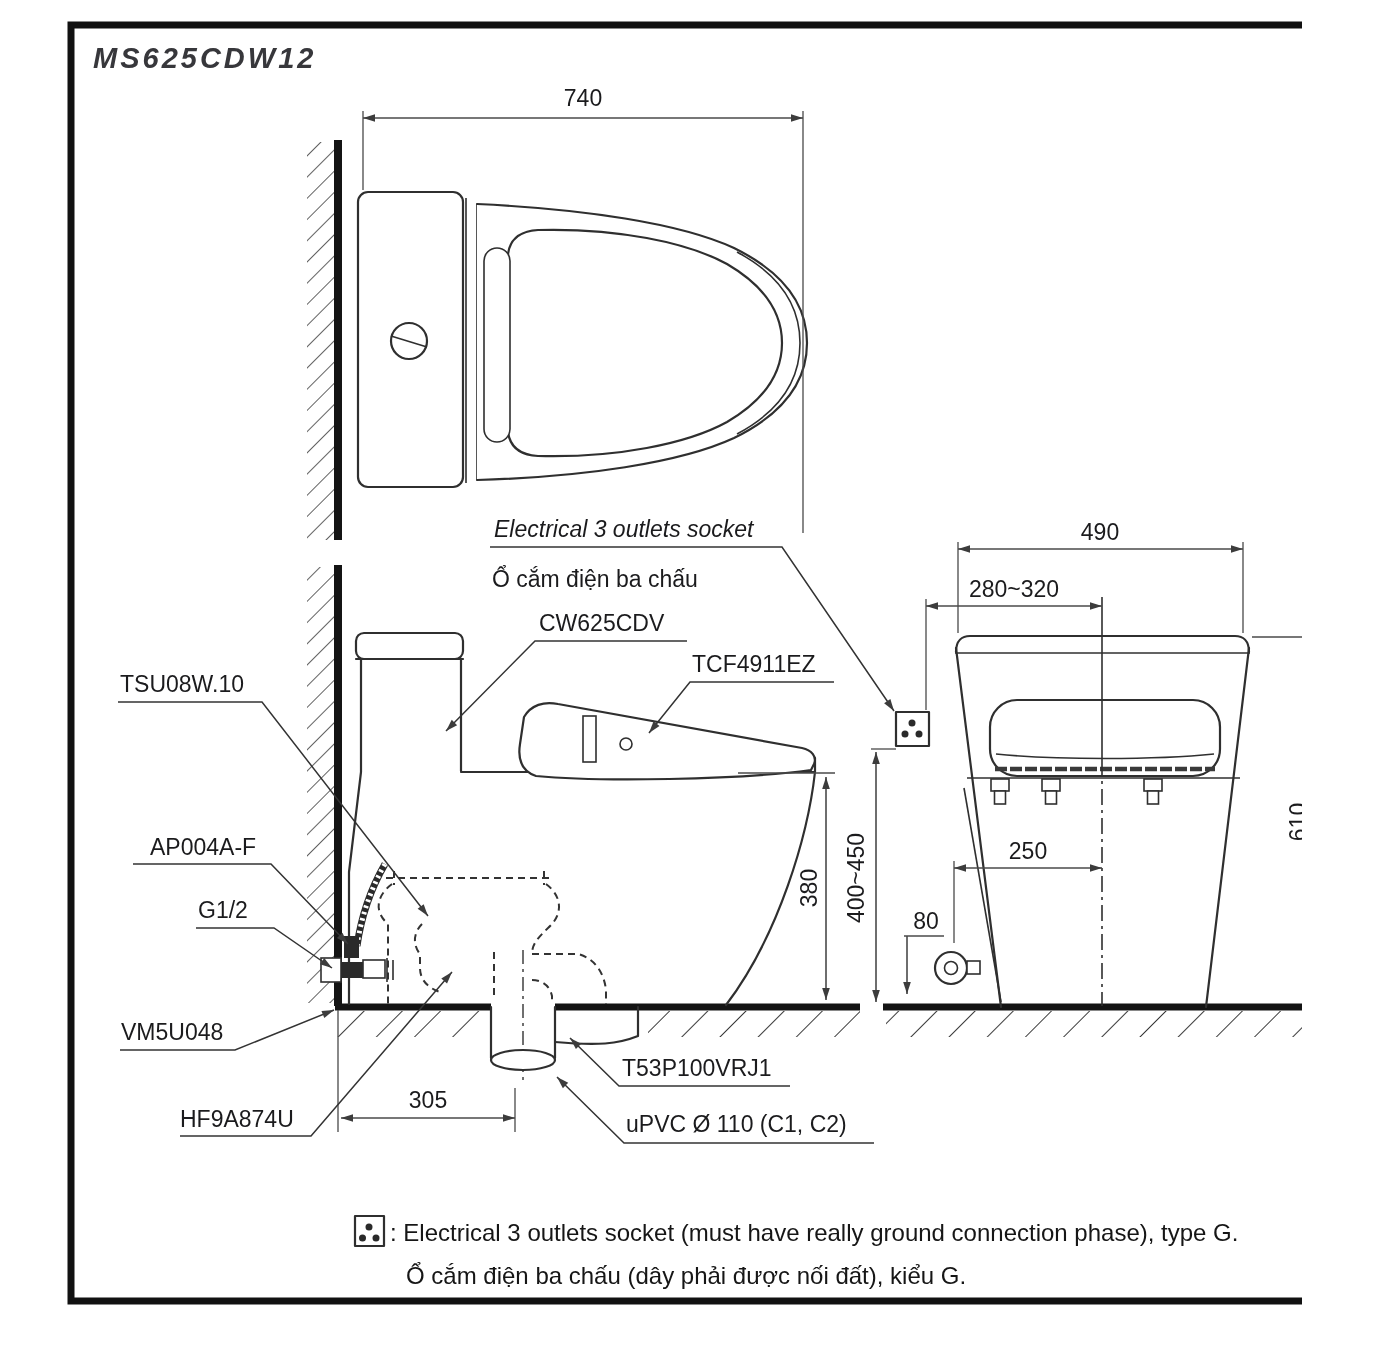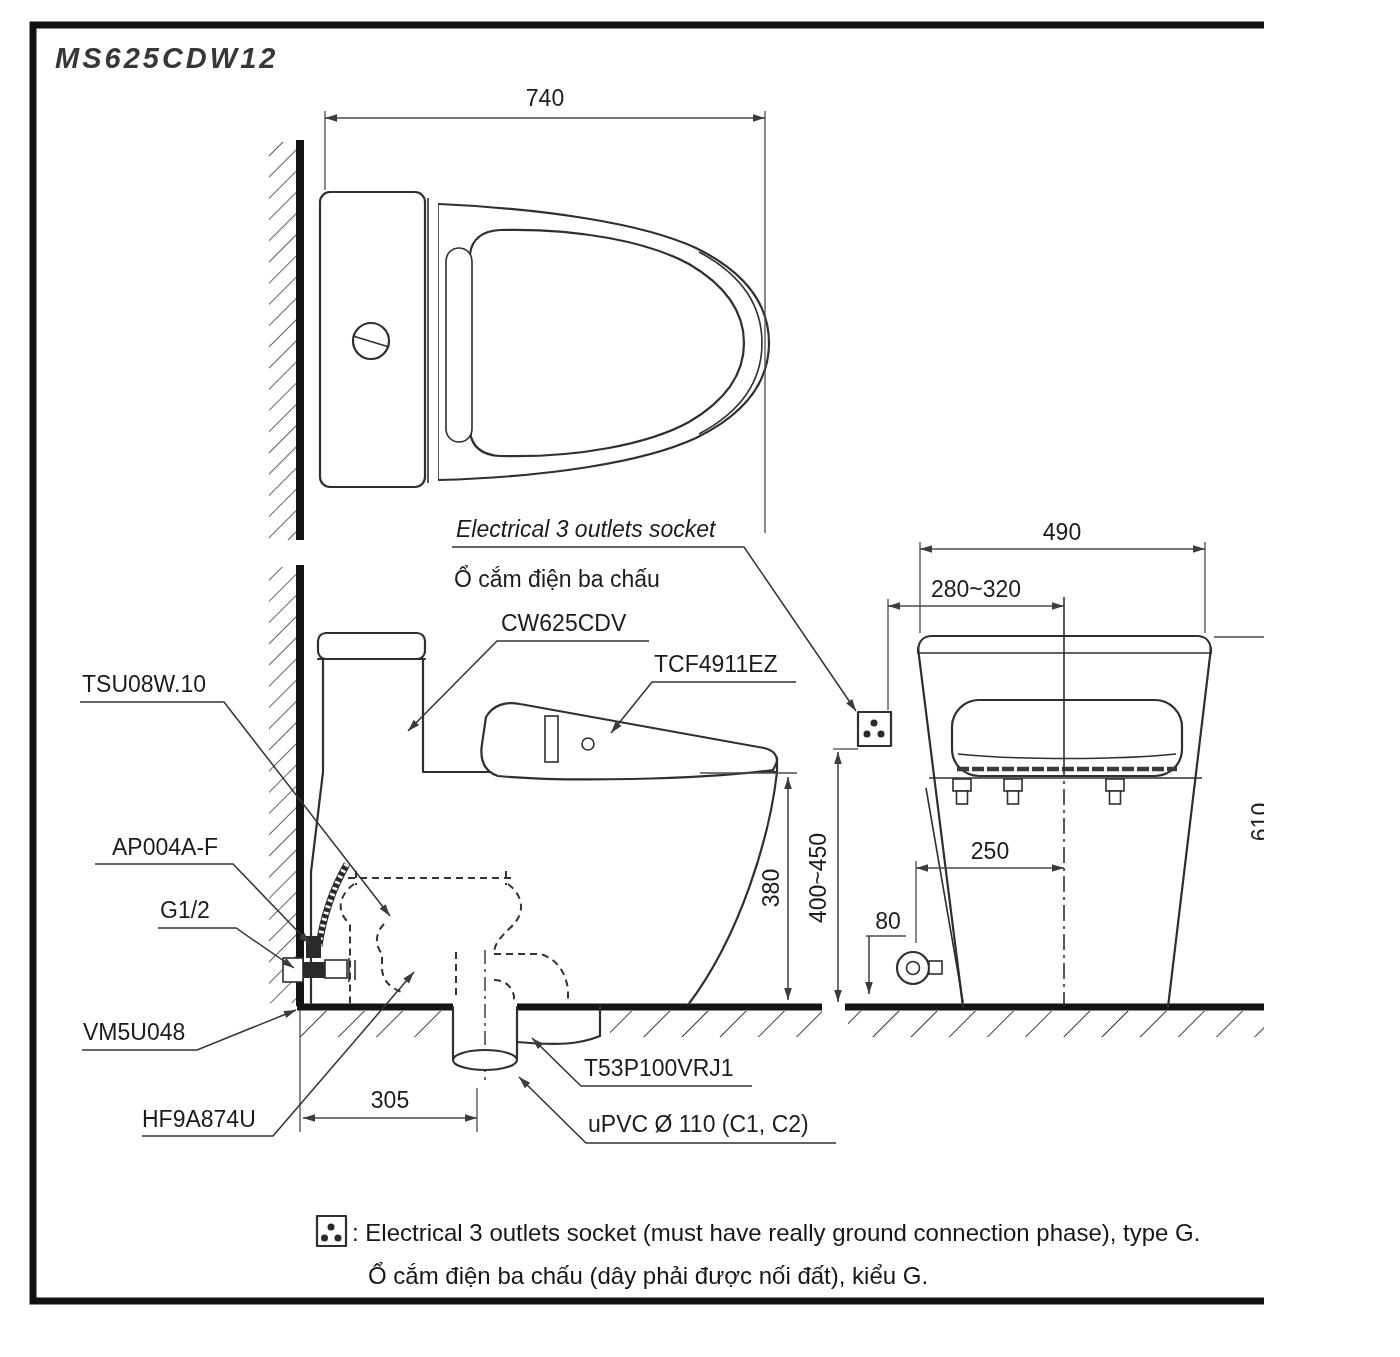--- a/index.html
+++ b/index.html
@@ -3,7 +3,7 @@
 <meta charset="utf-8">
 <style>
   html,body{margin:0;padding:0;background:#fff;}
-  #stage{position:relative;width:1264px;height:1357px;background:#ffffff;overflow:hidden;}
+  #stage{position:relative;width:1264px;height:1357px;background:#ffffff;overflow:hidden;margin-left:38px;}
   svg{position:absolute;left:0;top:0;}
   .t-title{font-family:"Liberation Sans",sans-serif;font-size:29px;font-weight:bold;font-style:italic;fill:#37373b;letter-spacing:3px;}
   .t-label{font-family:"Liberation Sans",sans-serif;font-size:23px;fill:#1b1b1d;}

